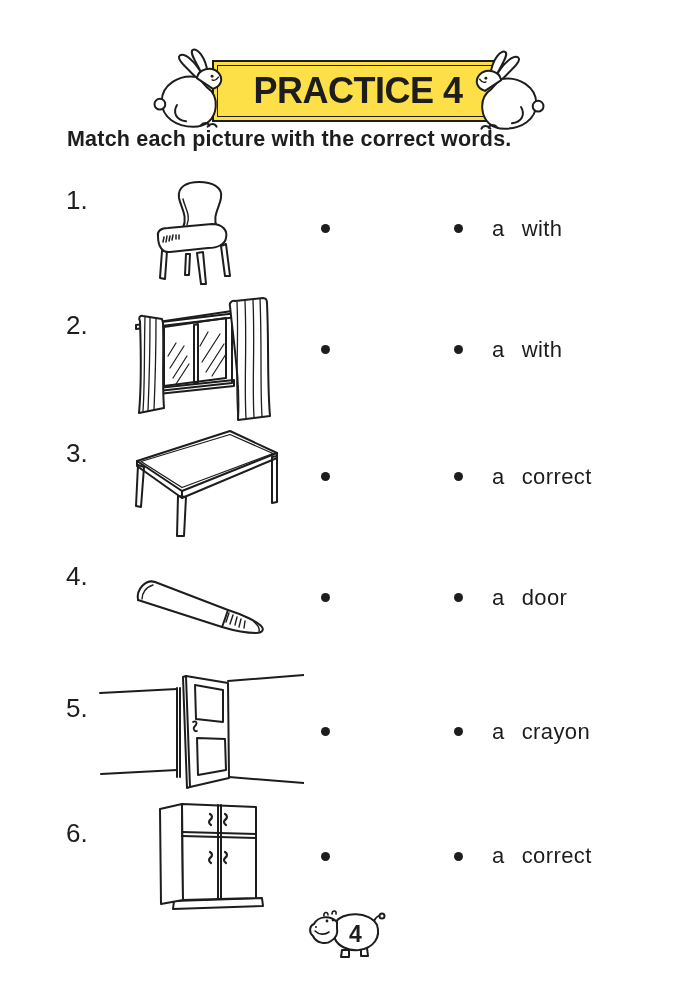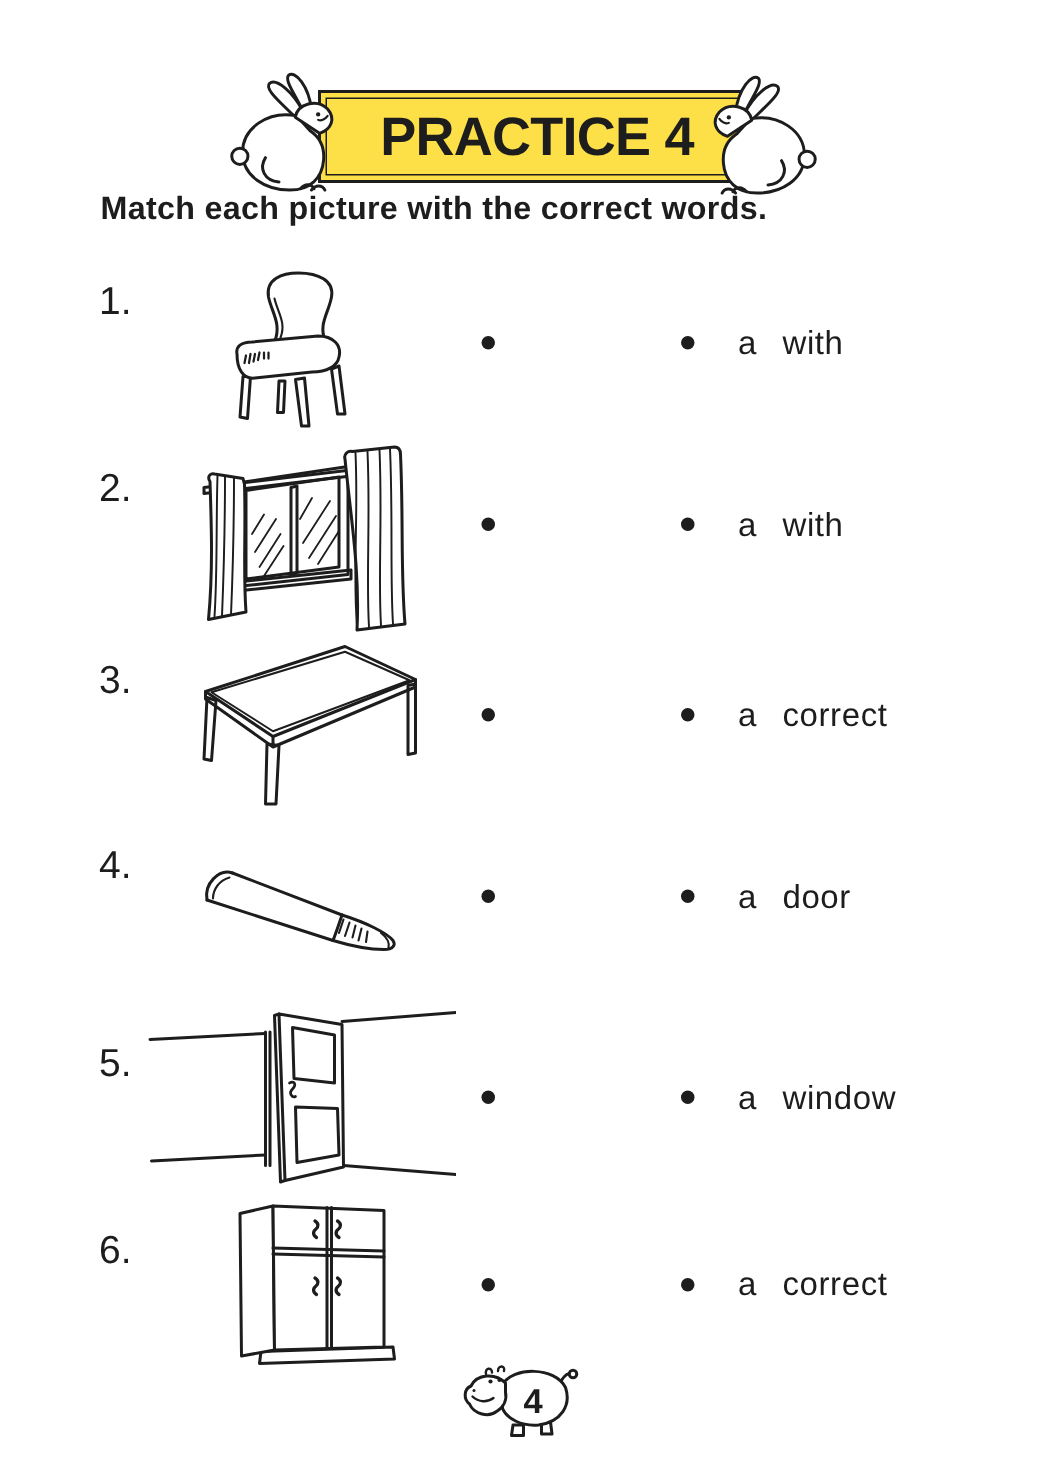--- a/index.html
+++ b/index.html
@@ -183,7 +183,7 @@
     <span class="dot" style="left:454px;top:727px"></span>
     <span class="word-label" style="top:718px">
       <span class="article">a</span>
-      <span class="noun">window</span>
+      <span class="noun">crayon</span>
     </span>
   </div>
 

